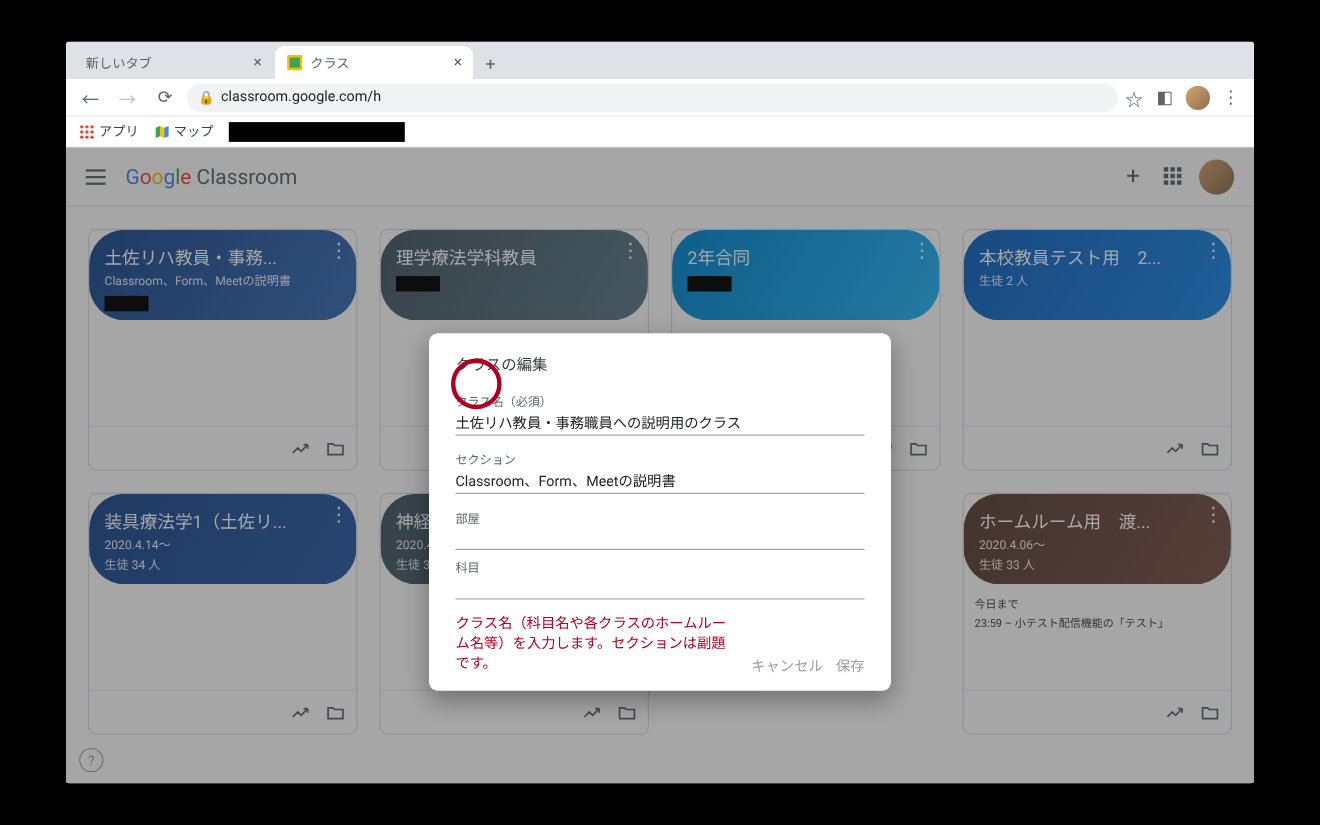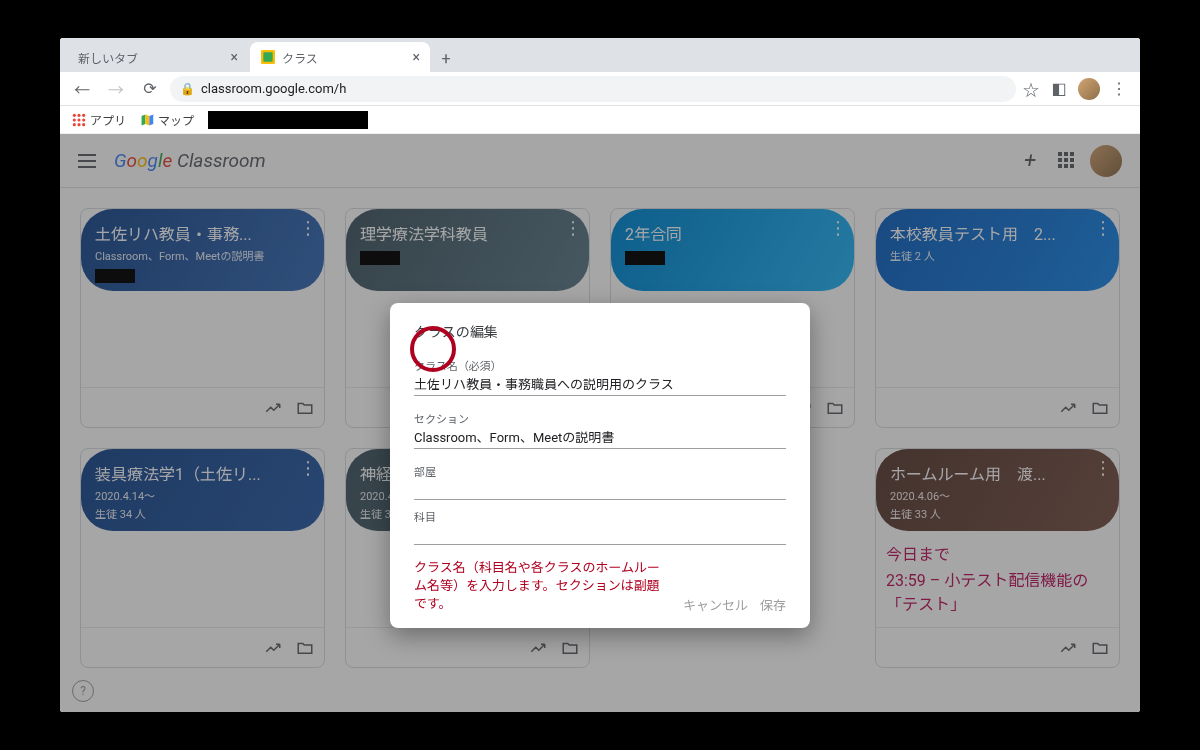--- a/index.html
+++ b/index.html
@@ -29,7 +29,7 @@
 .bm-black { width: 160px; height: 18px; background: #000; }
 
 
-.app-header { height: 54px; display: flex; align-items: center; padding: 0 18px; gap: 14px; border-bottom: 1px solid #e0e0e0; font-style: italic; }
+.app-header { height: 54px; display: flex; align-items: center; padding: 0 18px; gap: 14px; border-bottom: 1px solid #e0e0e0; }
 .menu-icon { width: 22px; height: 22px; display: flex; flex-direction: column; justify-content: center; gap: 4px; }
 .menu-icon span { height: 2px; background: #5f6368; width: 18px; }
 .logo { font-size: 19px; color: #5f6368; }

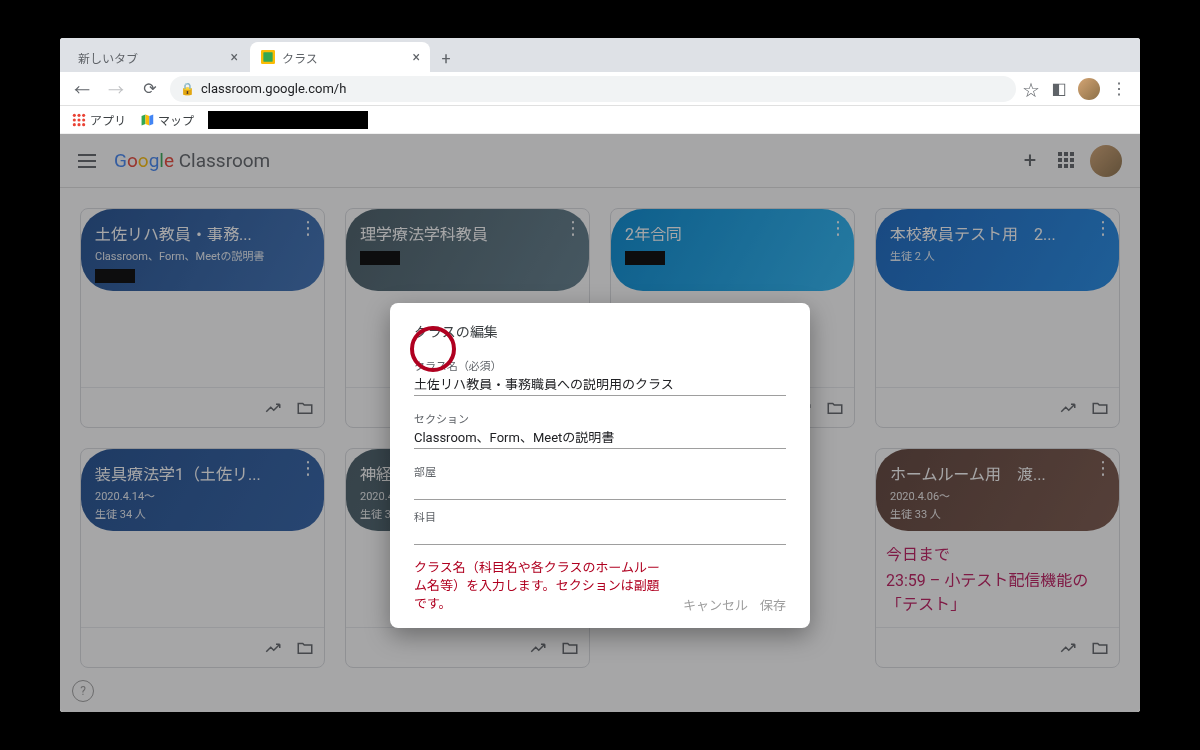--- a/index.html
+++ b/index.html
@@ -48,7 +48,7 @@
 .card-sub { font-size: 11px; margin-top: 2px; opacity: 0.9; }
 .card-more { position: absolute; top: 8px; right: 8px; font-size: 18px; letter-spacing: -1px; }
 .card-black { width: 40px; height: 14px; background: #000; margin-top: 6px; }
-.card-body { flex: 1; padding: 10px; font-size: 16px; color: #be185d; }
+.card-body { flex: 1; padding: 10px; font-size: 10px; color: #404040; }
 .card-foot { height: 40px; border-top: 1px solid #e8eaed; display: flex; align-items: center; justify-content: flex-end; padding: 0 10px; gap: 14px; color: #5f6368; }
 .bc1 { background: linear-gradient(120deg,#1e4d8f,#3a6fb5); }
 .bc2 { background: linear-gradient(120deg,#455a64,#607d8b); }

